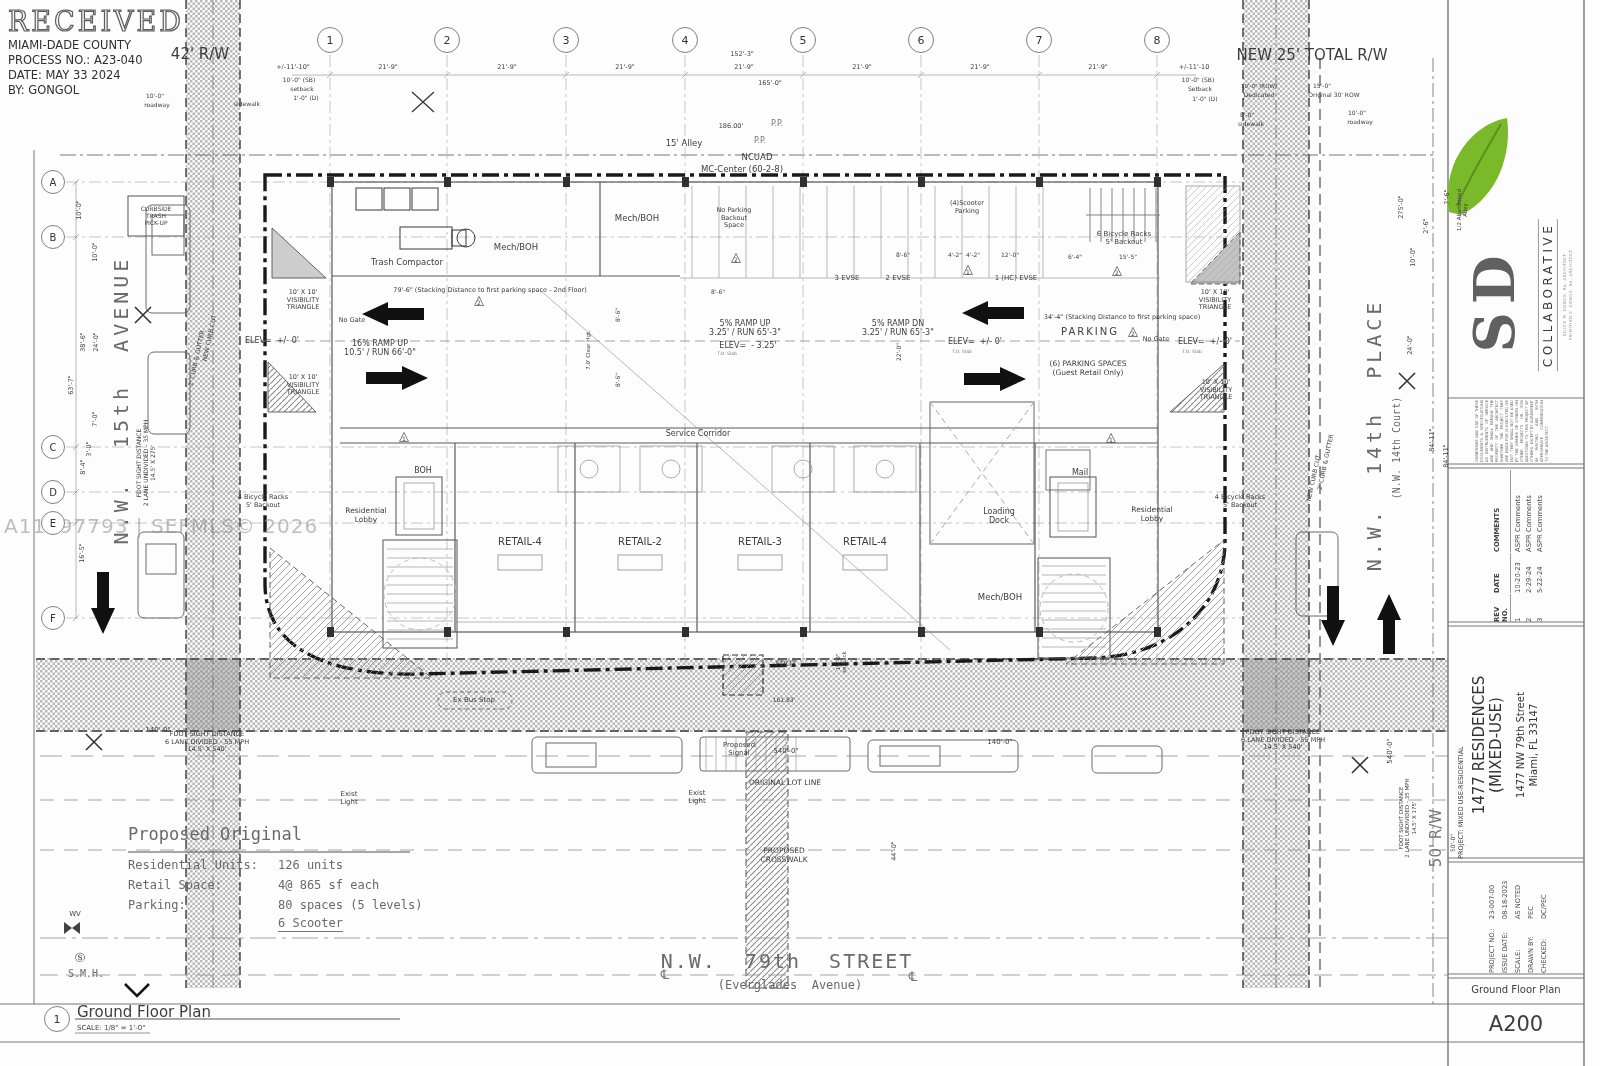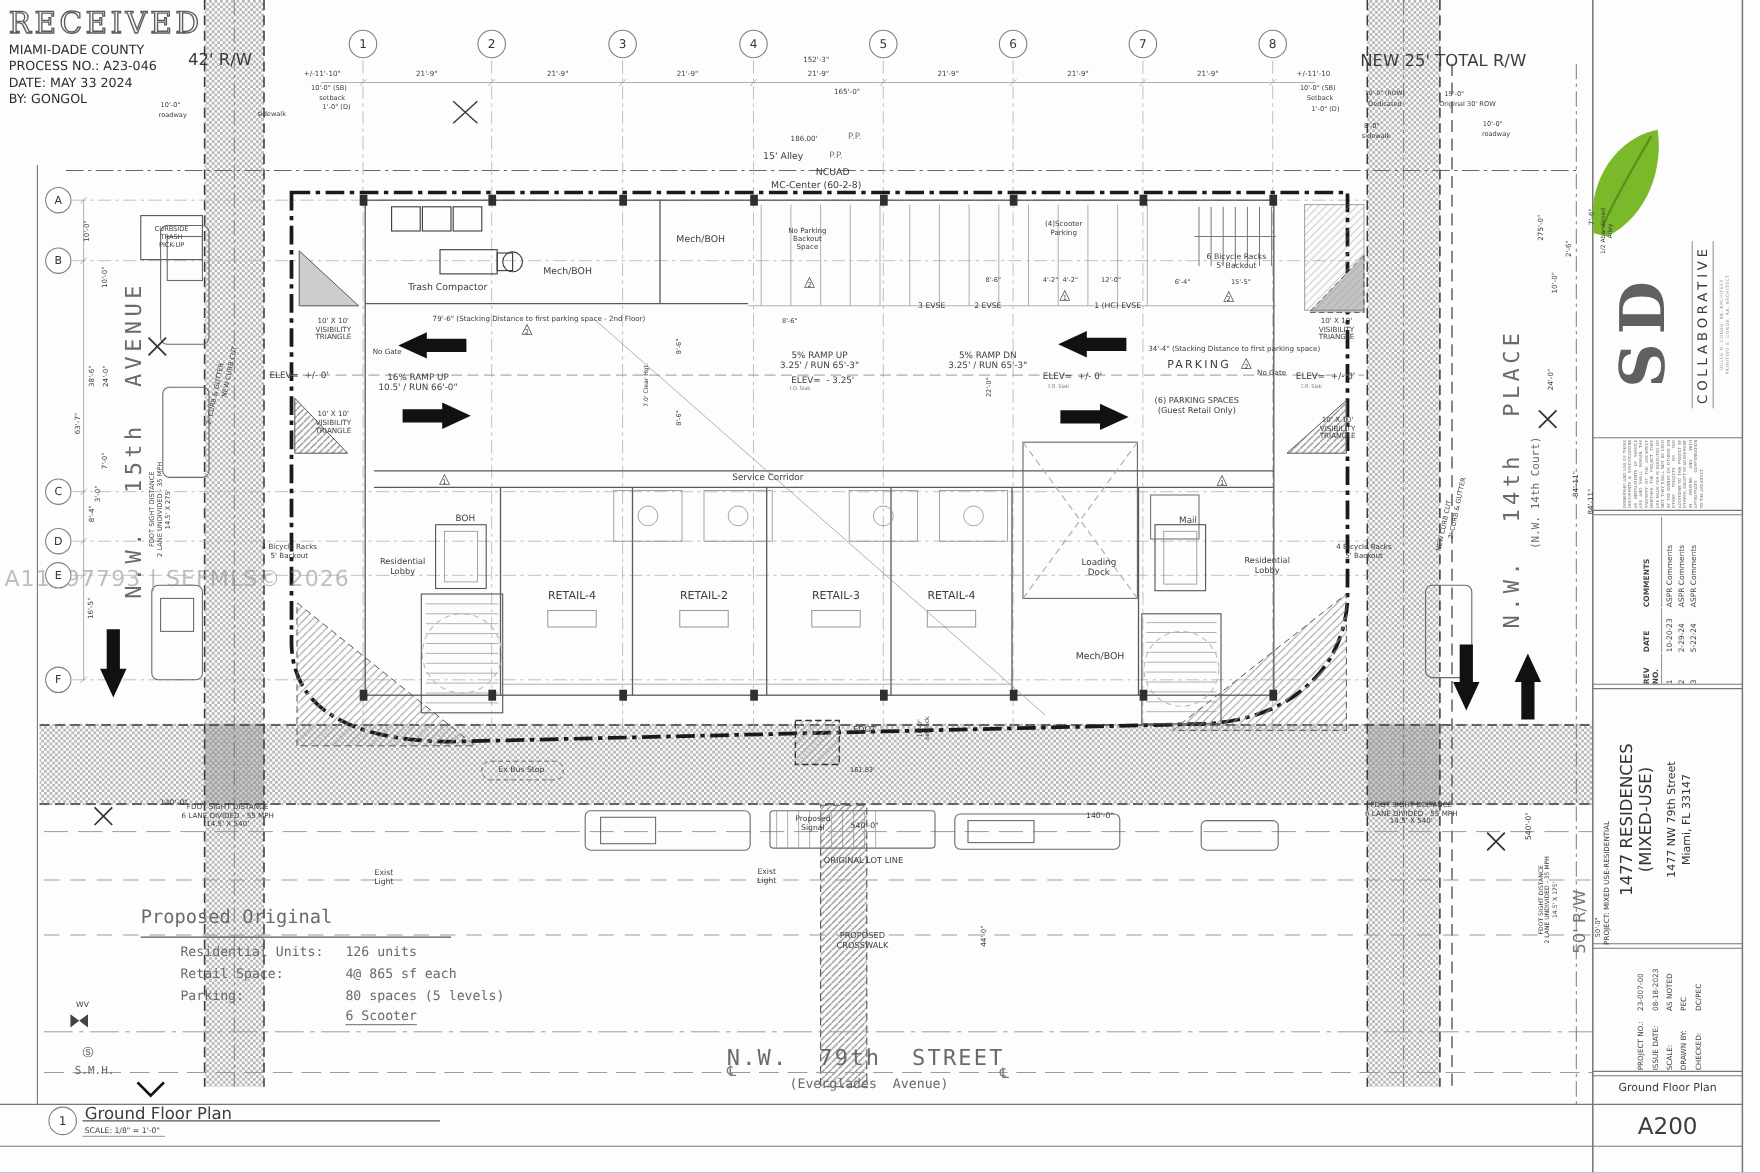--- a/index.html
+++ b/index.html
@@ -301,7 +301,7 @@
 <div class="stamp">
   <div class="rcv">RECEIVED</div>
   <div class="ln">MIAMI-DADE COUNTY</div>
-  <div class="ln">PROCESS NO.: A23-046</div>
+  <div class="ln">PROCESS NO.: A23-040</div>
   <div class="ln">DATE: MAY 33 2024</div>
   <div class="ln">BY: GONGOL</div>
 </div>

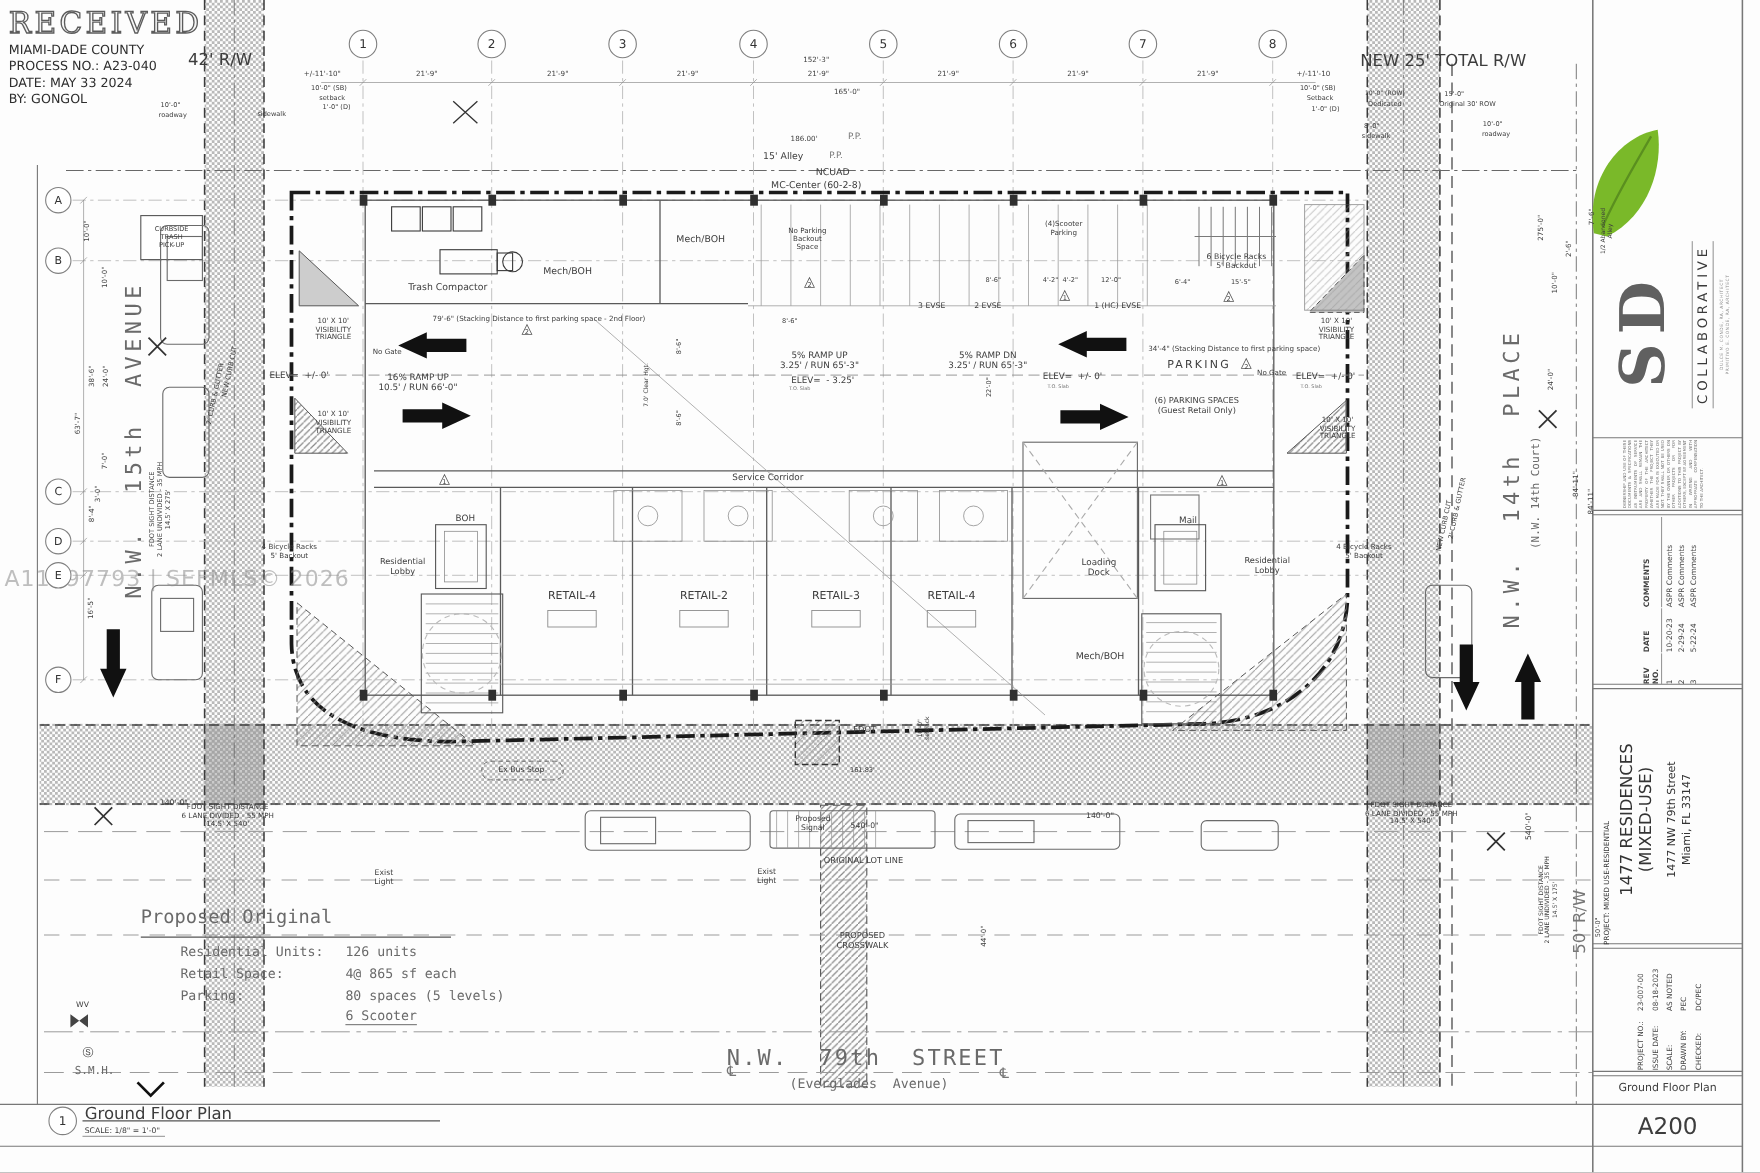--- a/index.html
+++ b/index.html
@@ -355,7 +355,7 @@
 <span class="lbl f65" style="left:731px;top:127px">186.00'</span>
 <span class="lbl f8 gray" style="left:777px;top:124px">P.P.</span>
 <span class="lbl f8 gray" style="left:760px;top:141px">P.P.</span>
-<span class="lbl" style="left:712px;top:143px">15' Alley</span>
+<span class="lbl" style="left:684px;top:143px">15' Alley</span>
 <span class="lbl" style="left:757px;top:157px">NCUAD</span>
 <span class="lbl" style="left:742px;top:169px">MC-Center (60-2-8)</span>
 

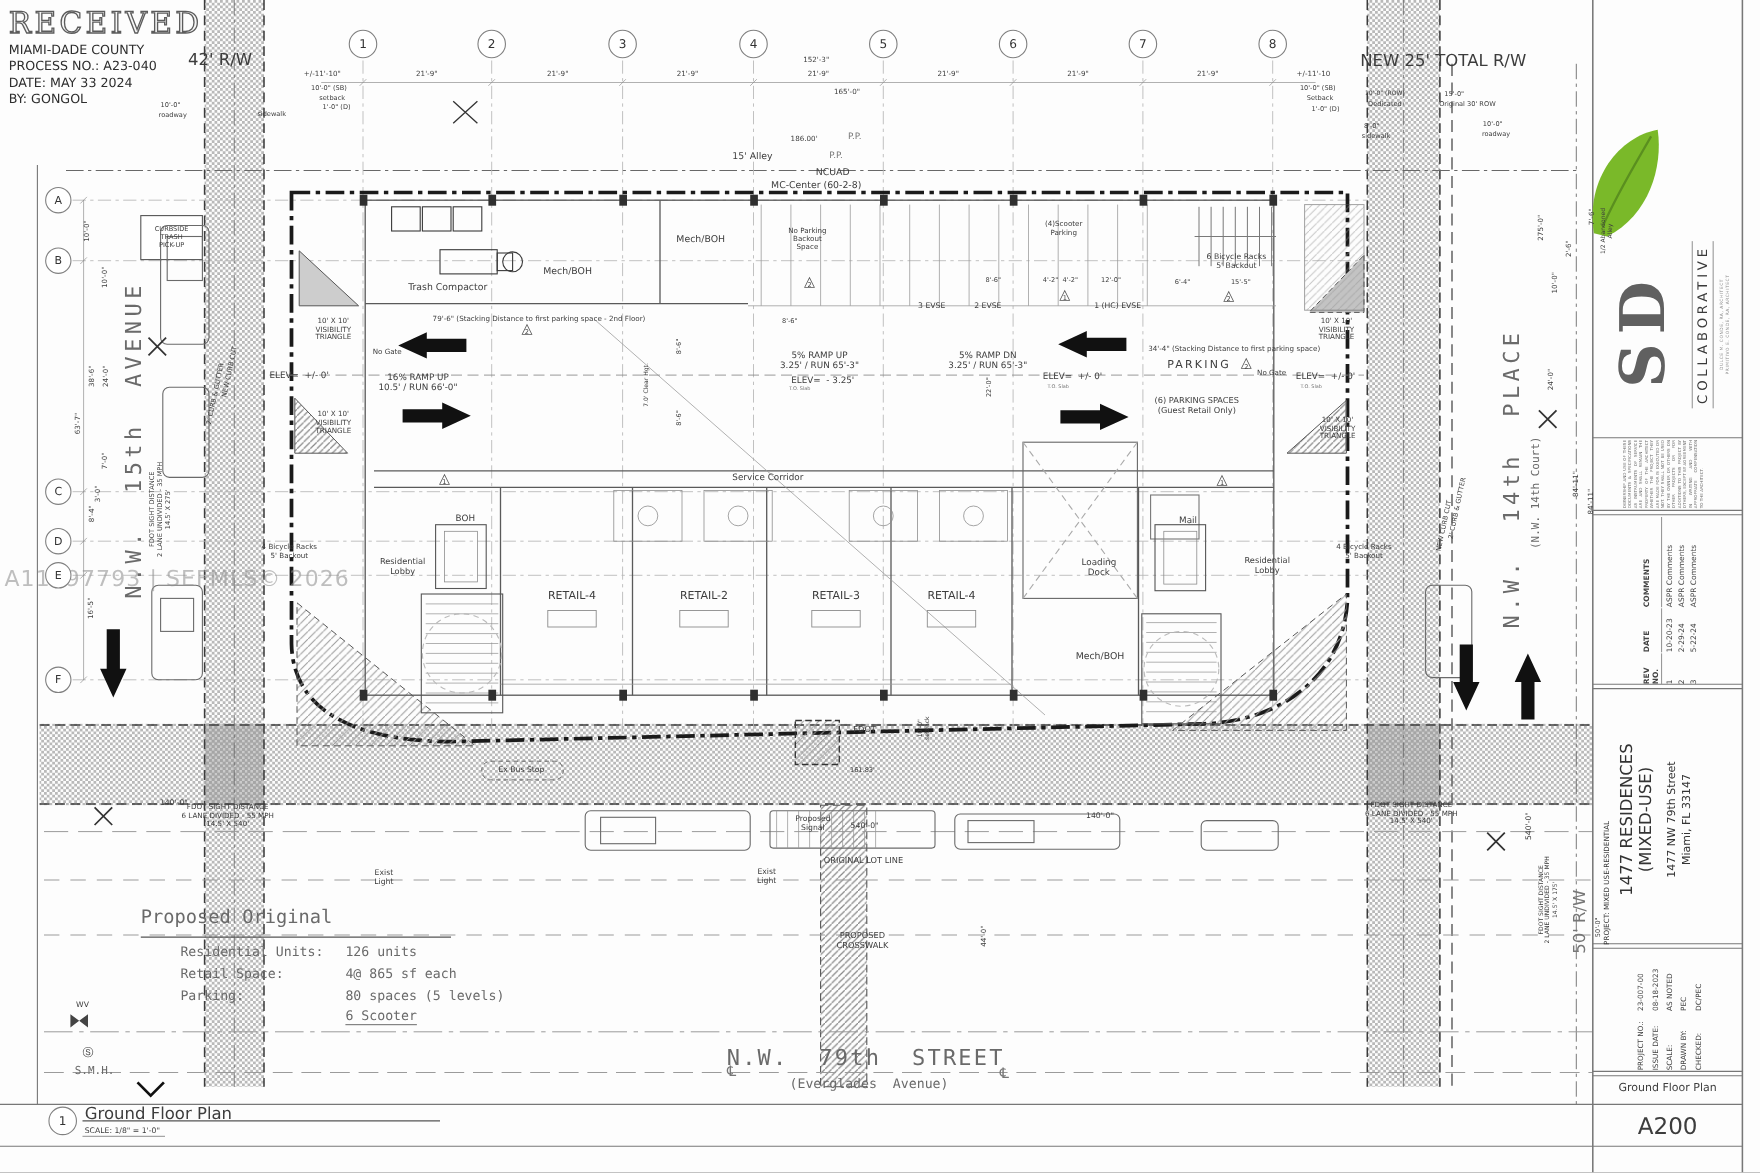--- a/index.html
+++ b/index.html
@@ -45,7 +45,7 @@
   .sdtxt{font-family:"DejaVu Serif",serif;font-size:56px;font-weight:bold;color:#606060;letter-spacing:8px;}
   .arch{font-size:4px;line-height:1.5;color:#8a8a8a;white-space:pre;letter-spacing:.5px;}
   .prog-t{font-size:17px;}
-  .prog{font-size:12px;margin-left:36px;}
+  .prog{font-size:12px;}
   .u{border-bottom:1px solid #777;padding-bottom:1px;}
 </style>
 </head>

